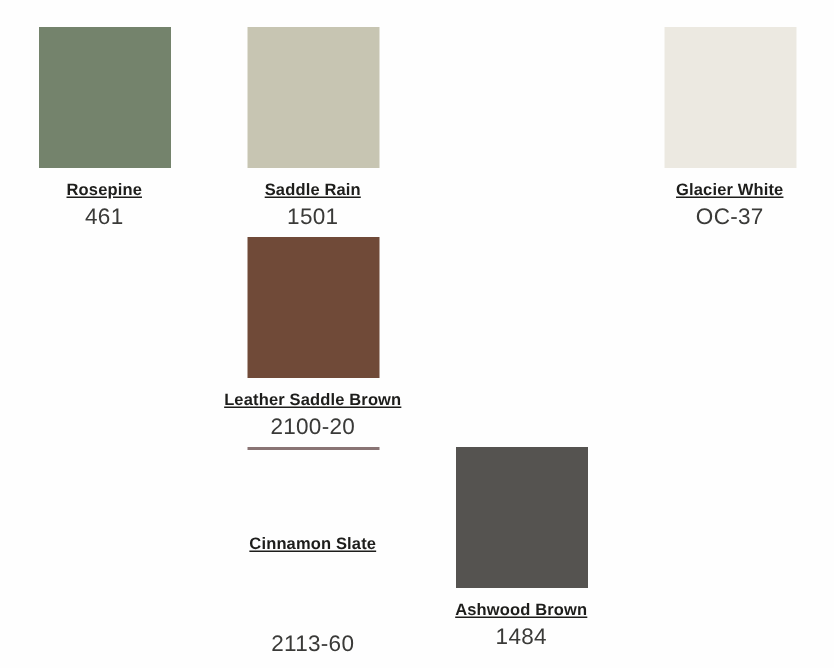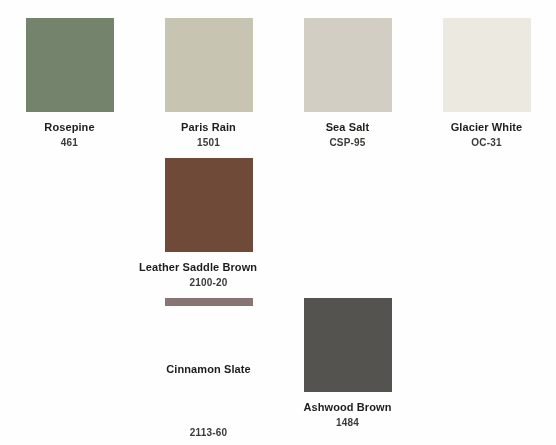--- a/index.html
+++ b/index.html
@@ -43,9 +43,10 @@
     color: #1d1d1b;
     letter-spacing: 0.1px;
     margin-top: 9px;
-    text-align: left;
+    text-align: center;
     white-space: nowrap;
     line-height: 1.1;
+    text-decoration: underline;
   }
 
   .swatch-code {

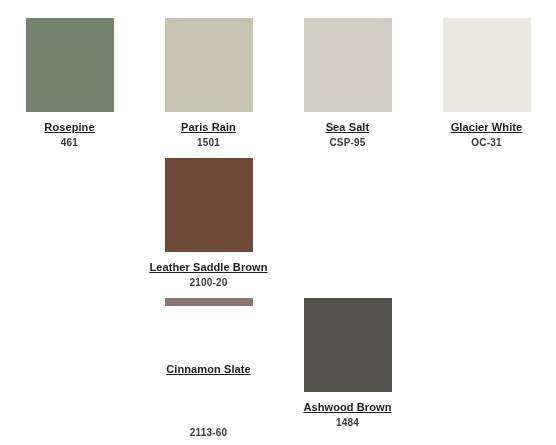--- a/index.html
+++ b/index.html
@@ -77,7 +77,7 @@
     </div>
     <div class="swatch-cell" style="grid-area: 1 / 2;">
       <div class="swatch-chip" style="background: rgb(199, 197, 178);"></div>
-      <div class="swatch-name">Paris Rain</div>
+      <div class="swatch-name">Saddle Rain</div>
       <div class="swatch-code">1501</div>
     </div>
     <div class="swatch-cell" style="grid-area: 1 / 3;">

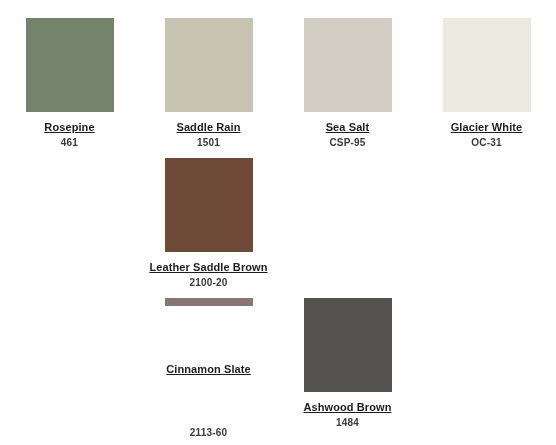--- a/index.html
+++ b/index.html
@@ -80,11 +80,6 @@
       <div class="swatch-name">Saddle Rain</div>
       <div class="swatch-code">1501</div>
     </div>
-    <div class="swatch-cell" style="grid-area: 1 / 3;">
-      <div class="swatch-chip" style="background: rgb(210, 206, 196);"></div>
-      <div class="swatch-name">Sea Salt</div>
-      <div class="swatch-code">CSP-95</div>
-    </div>
     <div class="swatch-cell" style="grid-area: 1 / 4;">
       <div class="swatch-chip" style="background: rgb(236, 233, 225);"></div>
       <div class="swatch-name">Glacier White</div>

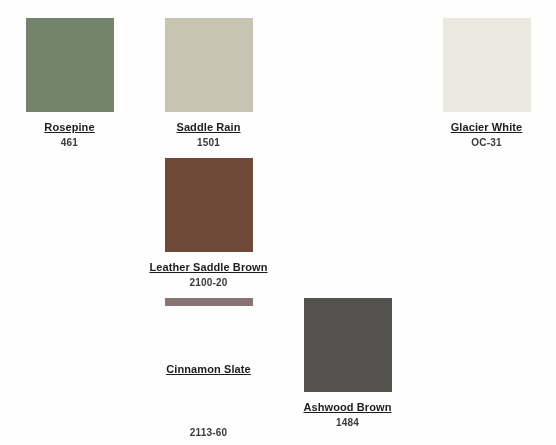--- a/index.html
+++ b/index.html
@@ -50,8 +50,8 @@
   }
 
   .swatch-code {
-    font-size: 10px;
-    font-weight: bold;
+    font-size: 15px;
+    font-weight: normal;
     color: #3a3a38;
     letter-spacing: 0.2px;
     margin-top: 4px;

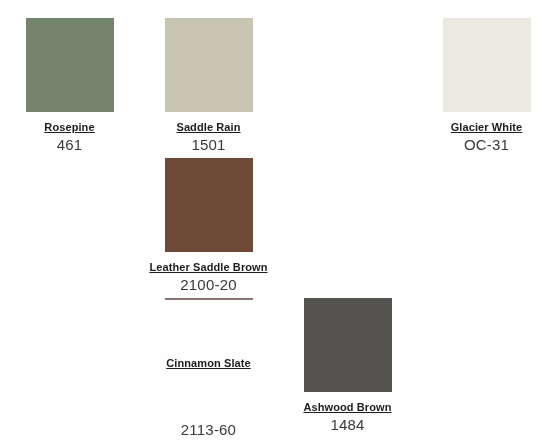--- a/index.html
+++ b/index.html
@@ -83,7 +83,7 @@
     <div class="swatch-cell" style="grid-area: 1 / 4;">
       <div class="swatch-chip" style="background: rgb(236, 233, 225);"></div>
       <div class="swatch-name">Glacier White</div>
-      <div class="swatch-code">OC-31</div>
+      <div class="swatch-code">OC-37</div>
     </div>
     <div class="swatch-cell" style="grid-area: 2 / 2;">
       <div class="swatch-chip" style="background: rgb(112, 74, 56);"></div>

